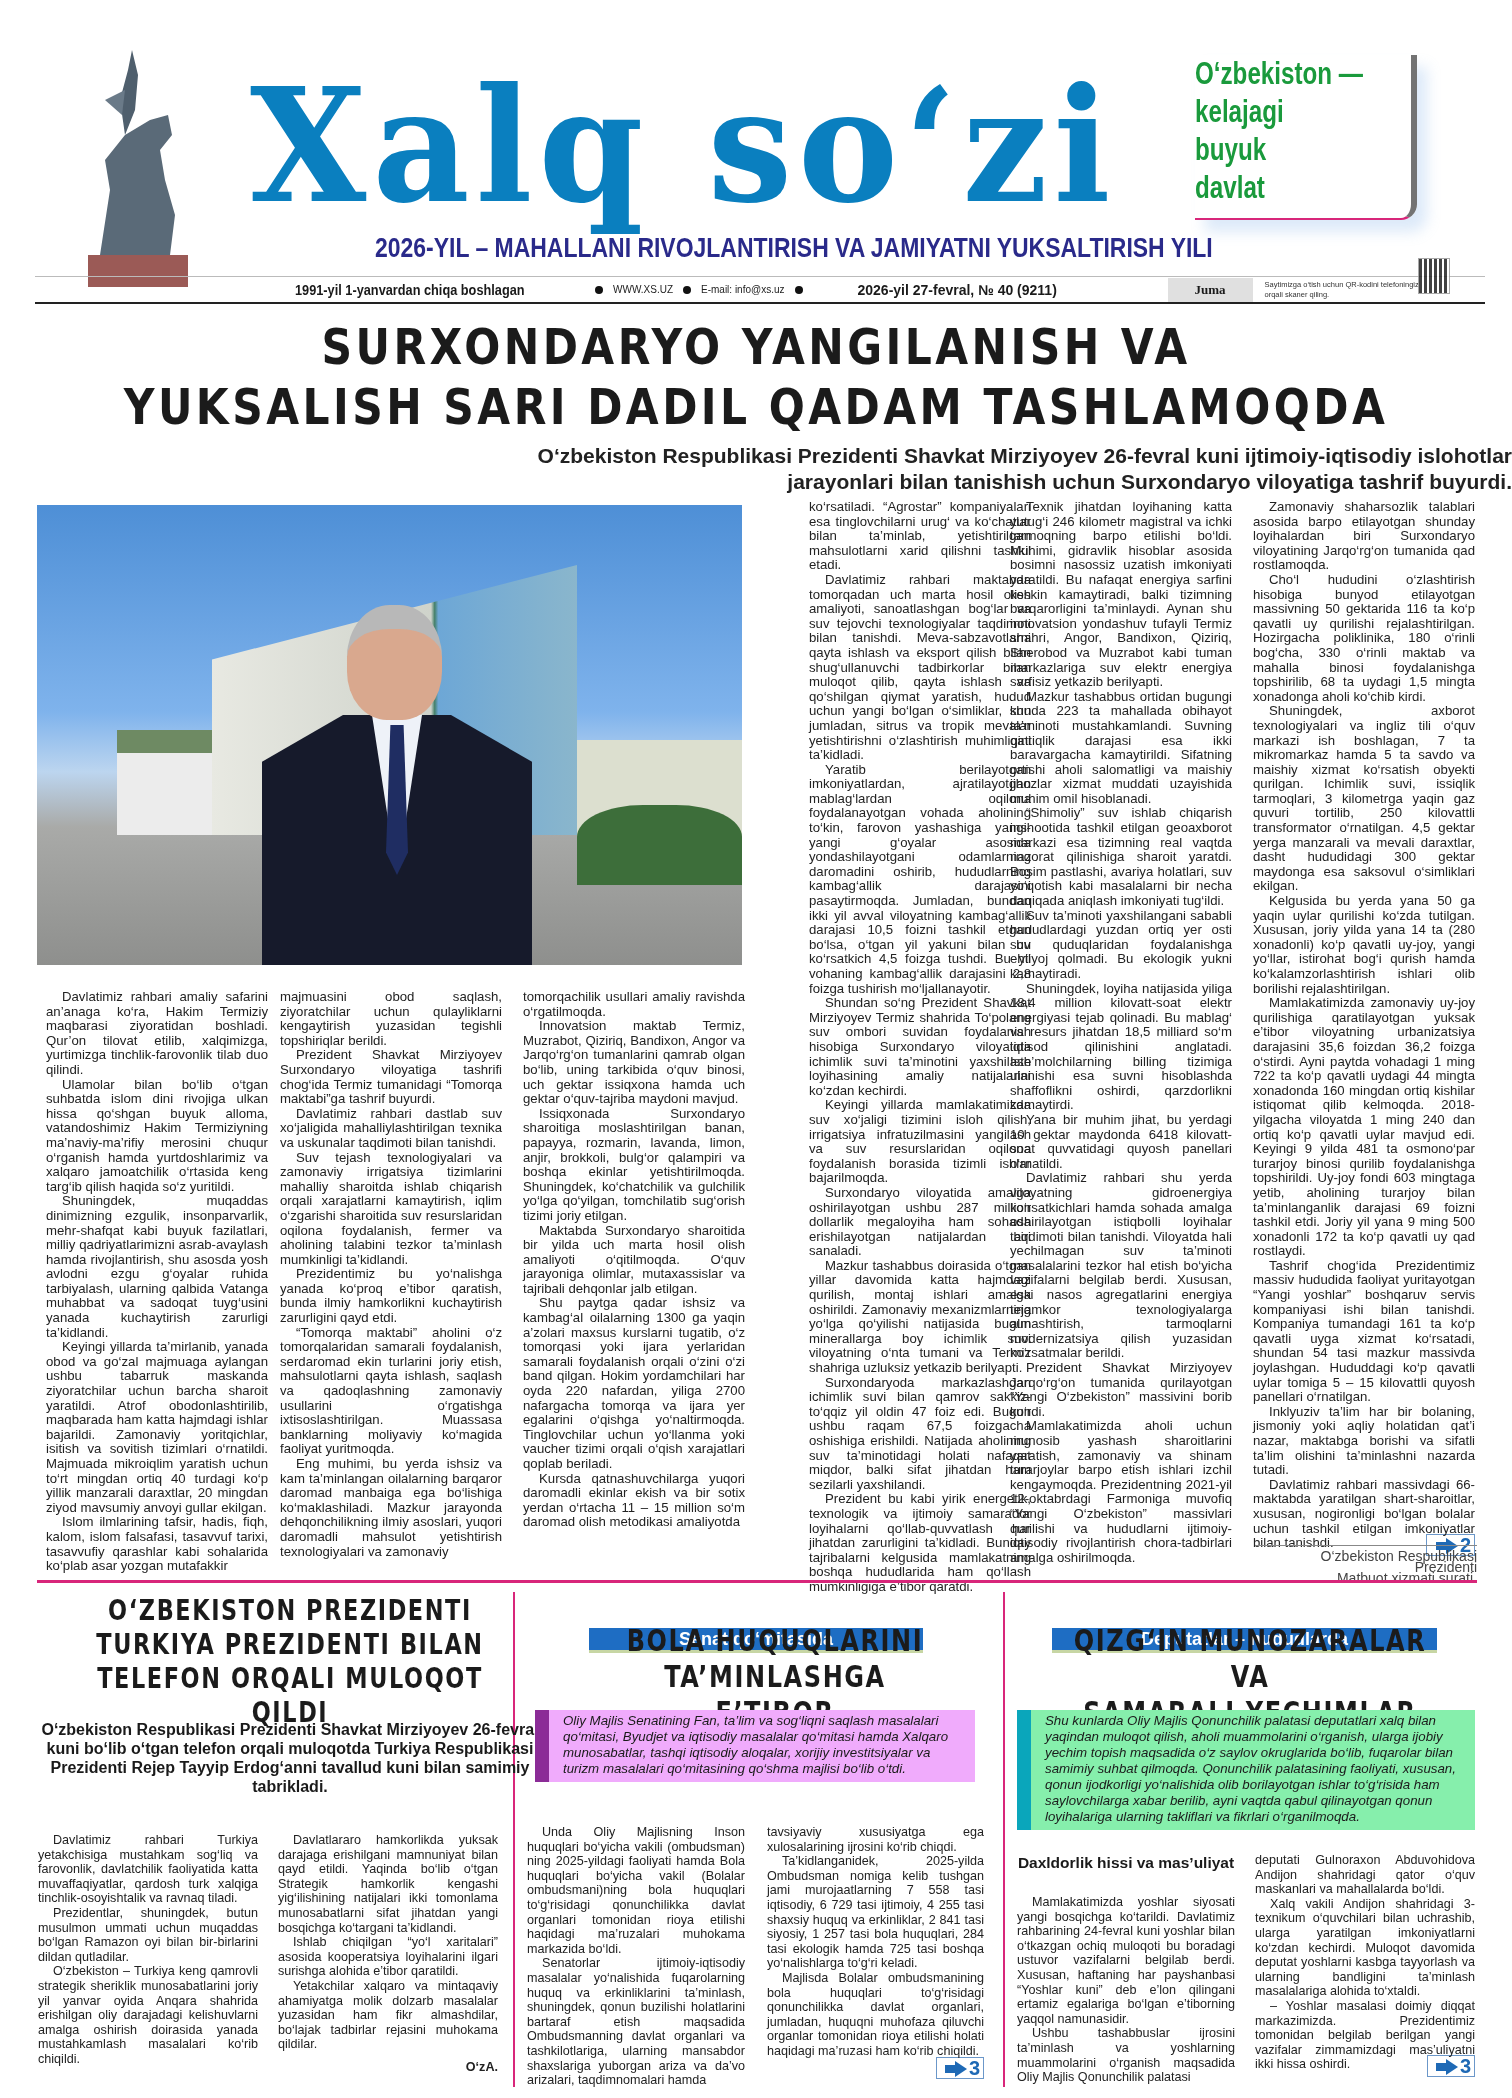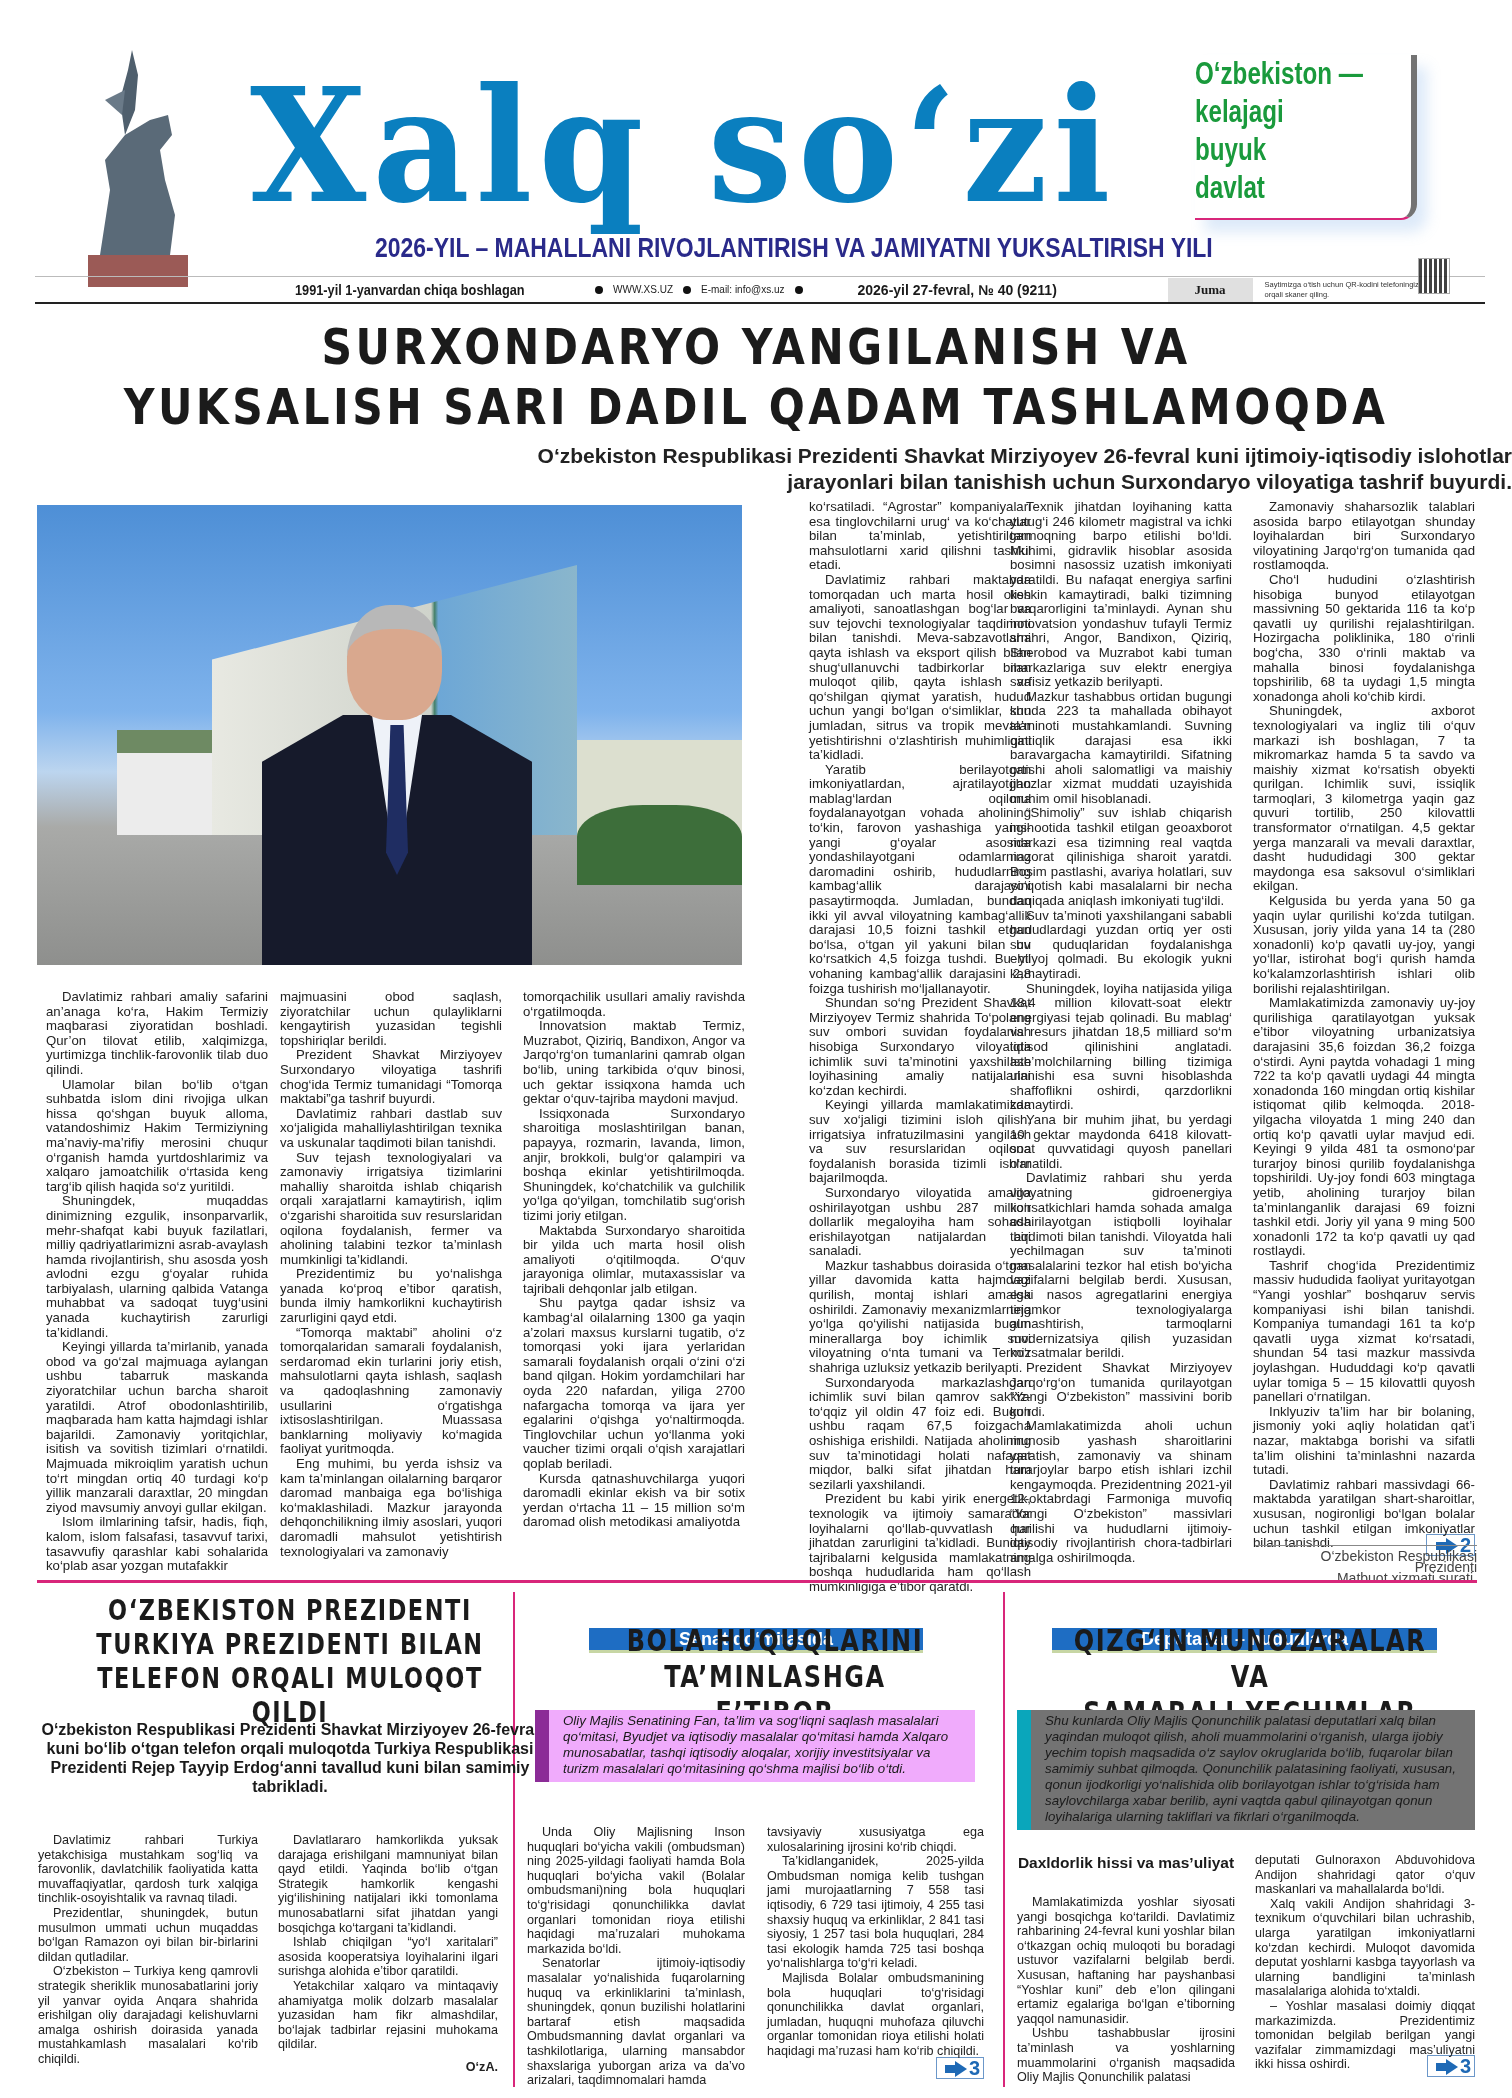--- a/index.html
+++ b/index.html
@@ -79,7 +79,7 @@
   .intro { position: absolute; font-style: italic; font-size: 13.3px; line-height: 16px; padding: 3px 10px 5px 14px; }
   .intro.senat { left: 535px; top: 1710px; width: 440px; background: #f0abfc; border-left: 14px solid #8b2c97; }
   .intro.senat::before { content:""; }
-  .intro.deput { left: 1017px; top: 1710px; width: 458px; background: #737373; border-left: 14px solid #0aa6bb; }
+  .intro.deput { left: 1017px; top: 1710px; width: 458px; background: #86efac; border-left: 14px solid #0aa6bb; }
   .m1 { left: 527px; top: 1825px; width: 218px; }
   .m2 { left: 767px; top: 1825px; width: 217px; }
   .r1 { left: 1017px; top: 1865px; width: 218px; }

